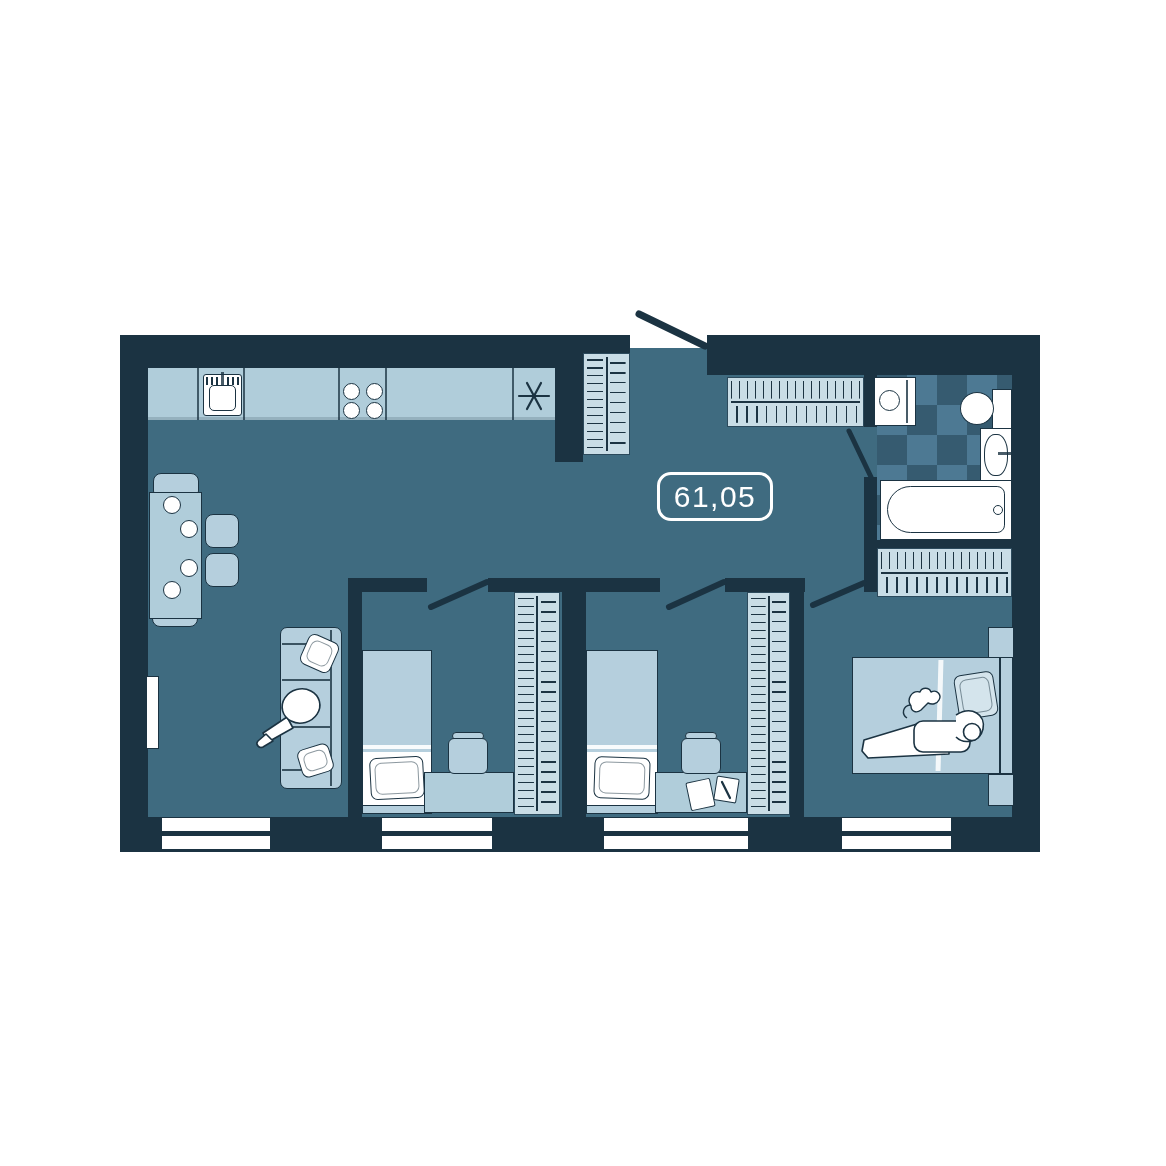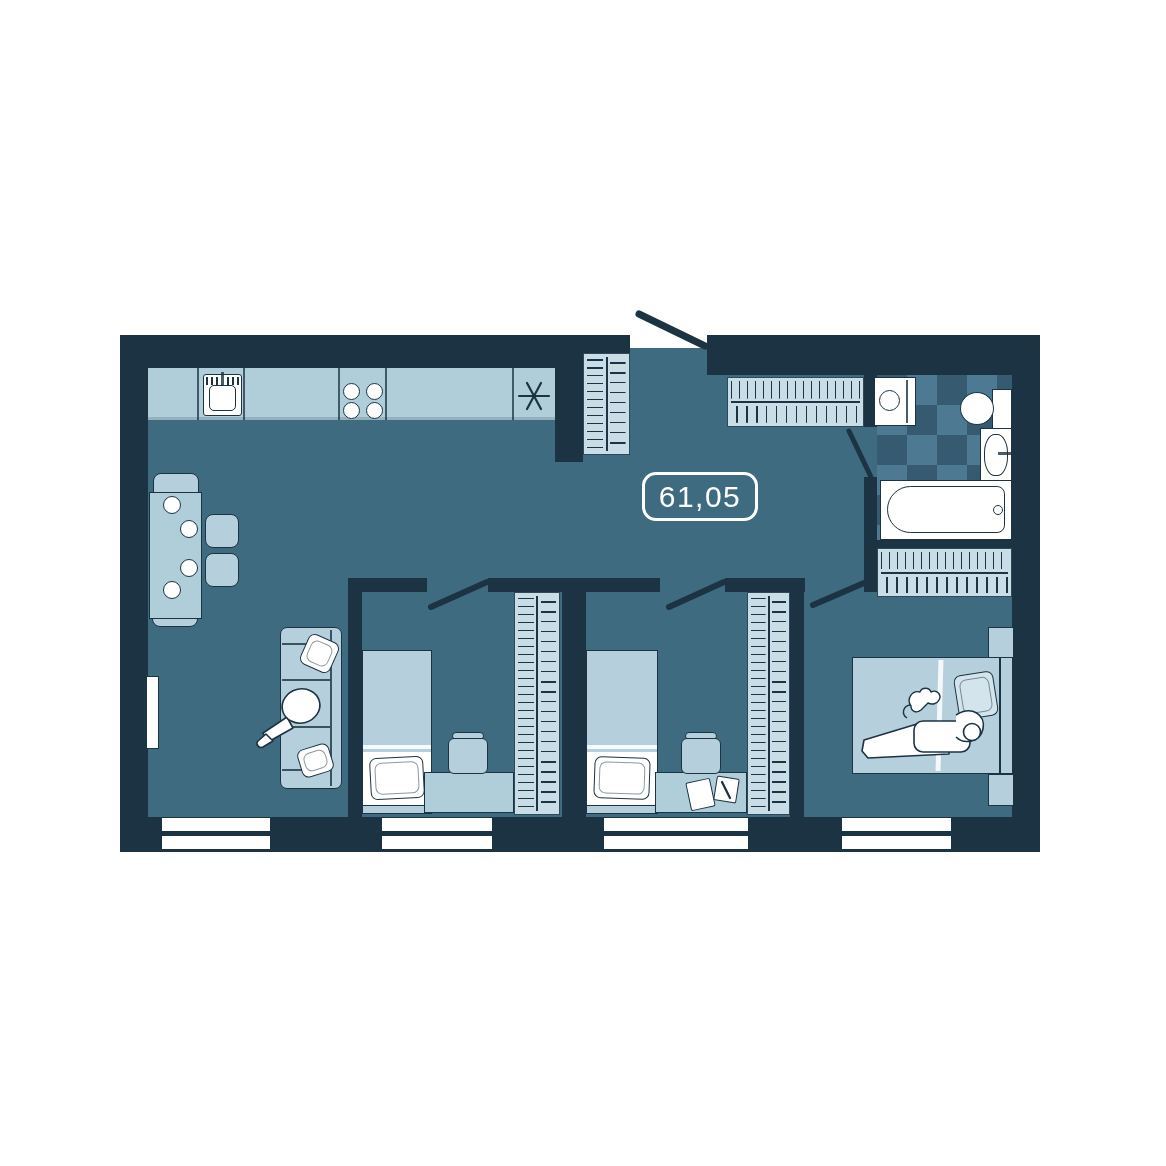--- a/index.html
+++ b/index.html
@@ -33,7 +33,7 @@
   .chairback{position:absolute;background:var(--furniture,#b5cfdd);border:1.5px solid #1b3342;border-radius:4px;box-sizing:border-box;}
   .paper{position:absolute;background:#fff;border:1.5px solid #1b3342;box-sizing:border-box;border-radius:2px;}
   .hatch-strip{position:absolute;background-image:repeating-linear-gradient(to right,#1b3342 0 1.5px,transparent 1.5px 5px);}
-  #area-badge{position:absolute;left:642px;top:472px;width:110px;height:43px;border:3.5px solid #fff;
+  #area-badge{position:absolute;left:657px;top:472px;width:110px;height:43px;border:3.5px solid #fff;
      border-radius:14px;color:#fff;display:flex;align-items:center;justify-content:center;
      font-size:30px;letter-spacing:1.5px;font-weight:400;}
   svg.overlay{position:absolute;left:0;top:0;pointer-events:none;}

